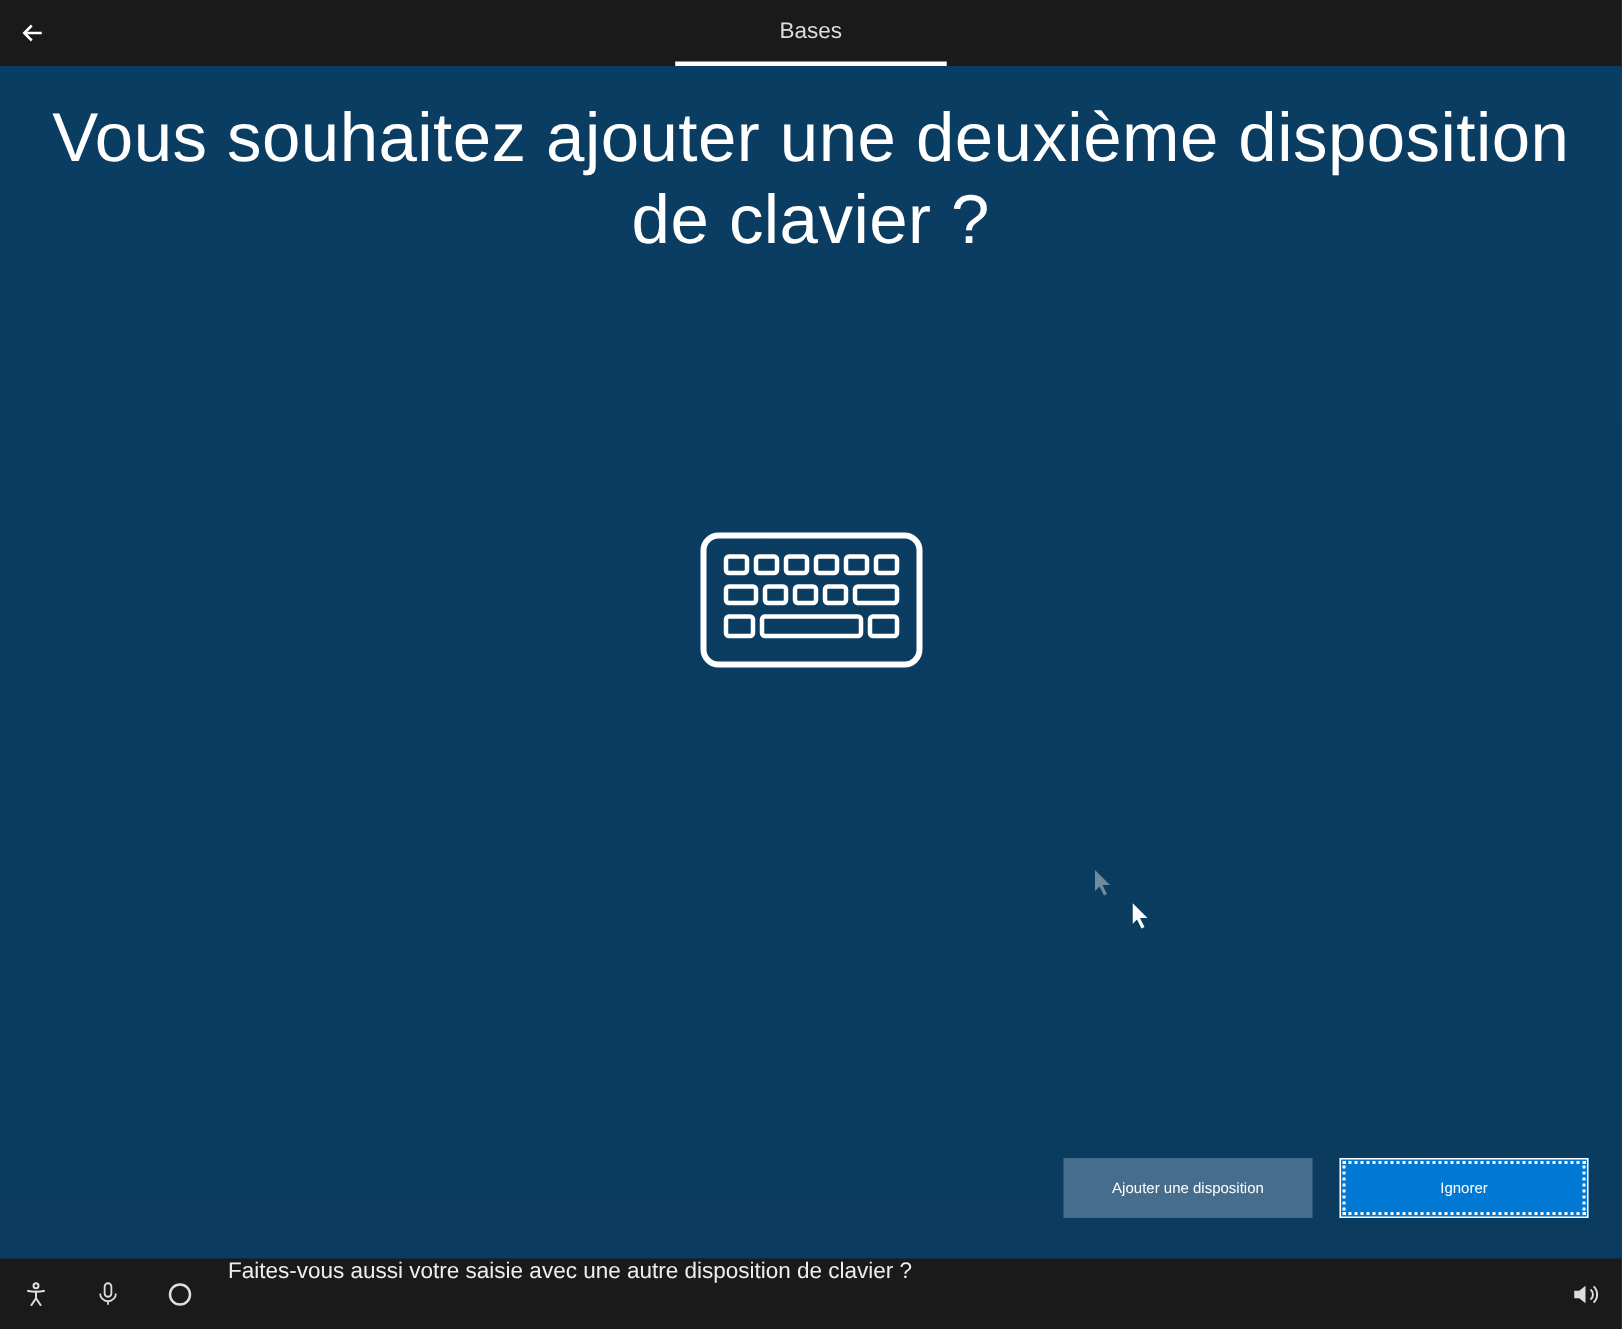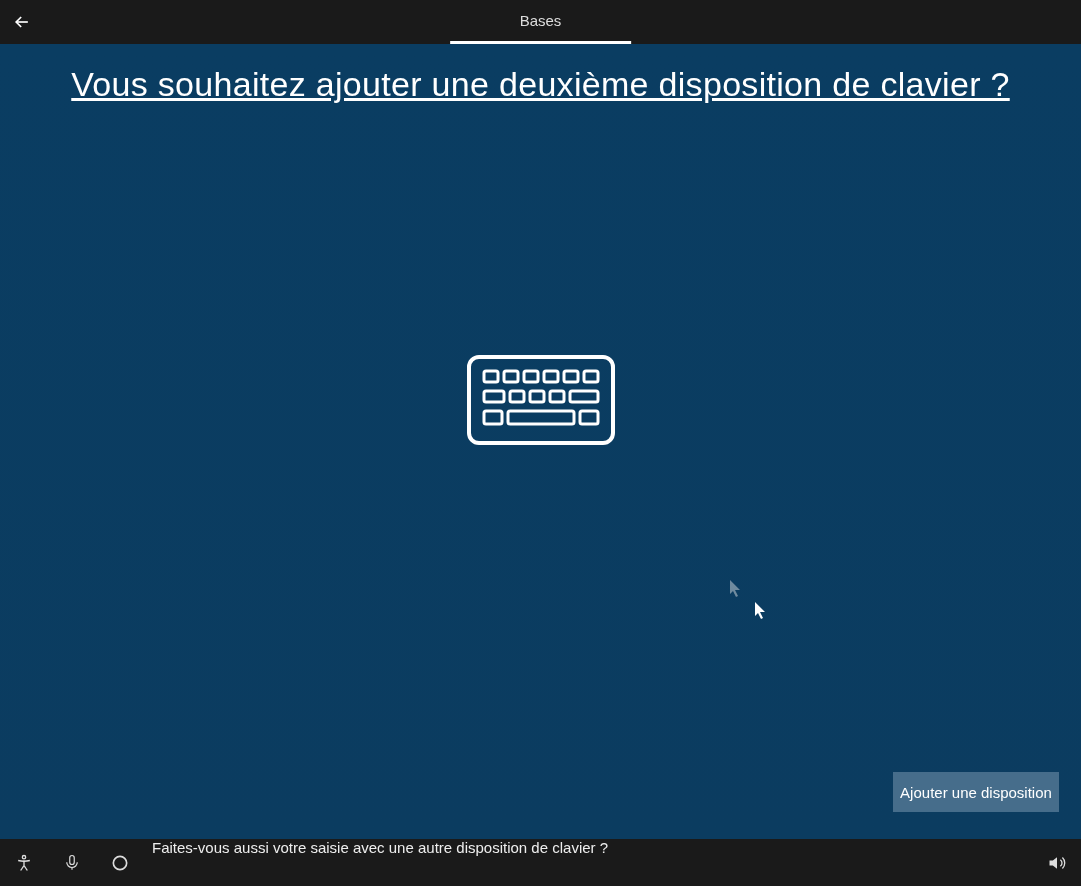--- a/index.html
+++ b/index.html
@@ -63,13 +63,12 @@
   }
   .heading {
     font-weight: 300;
-    font-size: 34px;
+    font-size: 46px;
     text-align: center;
     margin-top: 20px;
     line-height: 1.2;
     letter-spacing: 0.3px;
     padding: 0 20px;
-    text-decoration: underline;
   }
   .keyboard-icon {
     position: absolute;

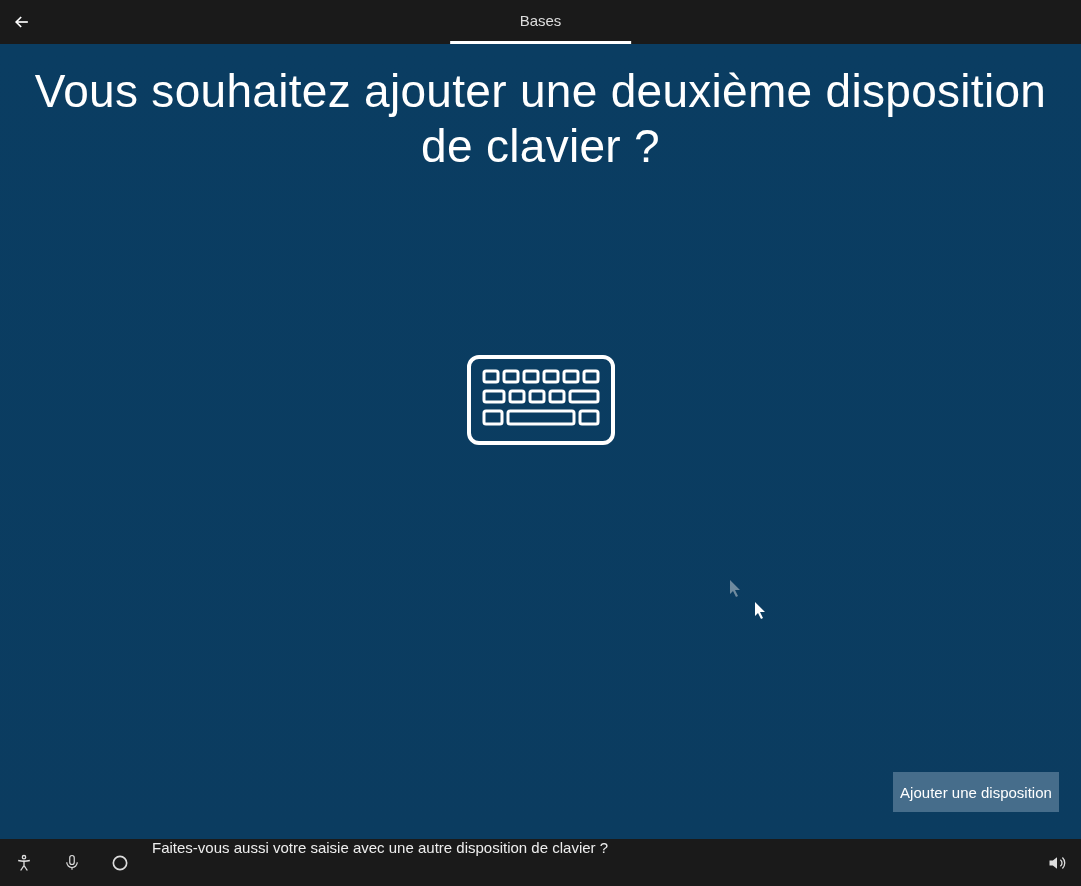--- a/index.html
+++ b/index.html
@@ -89,7 +89,7 @@
     display: flex;
     align-items: center;
     justify-content: center;
-    font-size: 15px;
+    font-size: 10px;
     color: #fff;
     cursor: pointer;
     border: none;

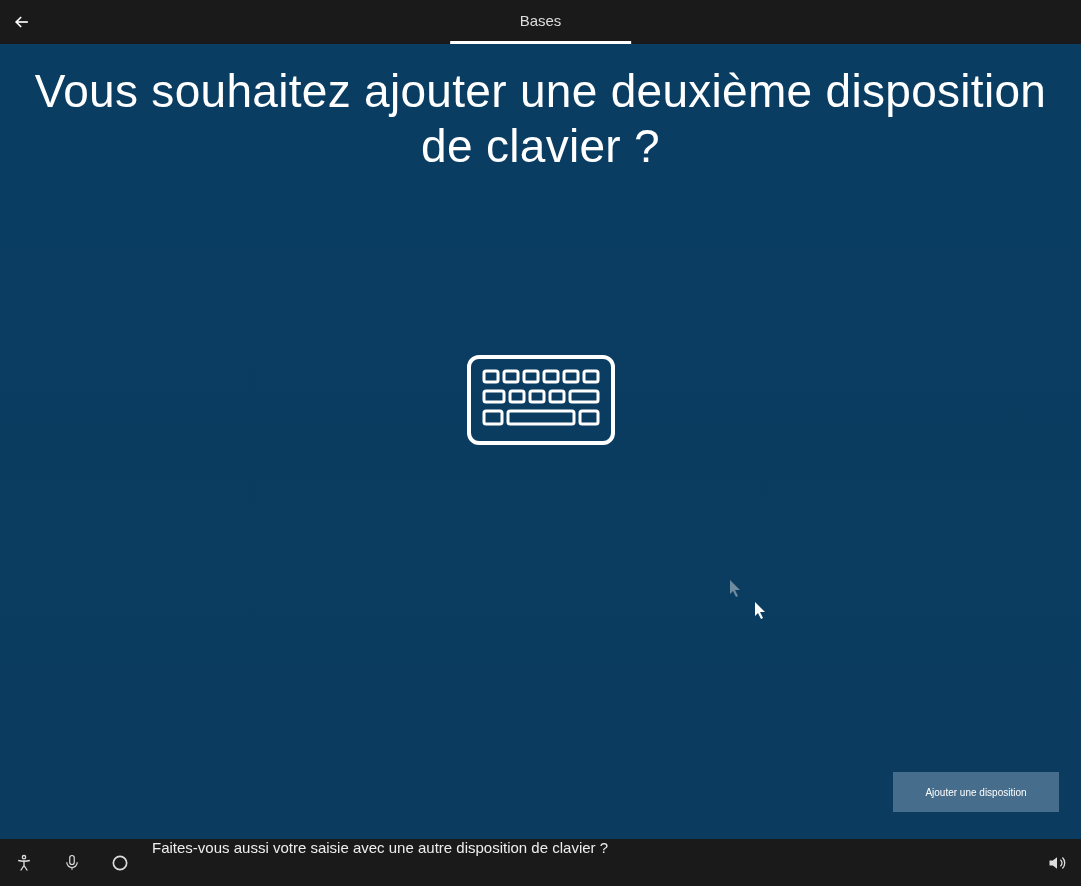--- a/index.html
+++ b/index.html
@@ -184,6 +184,9 @@
   <div class="buttons">
     <button class="btn btn-secondary">
       <span>Ajouter une disposition</span>
+    </button>
+    <button class="btn btn-primary">
+      <span>Ignorer</span>
     </button>
   </div>
 

